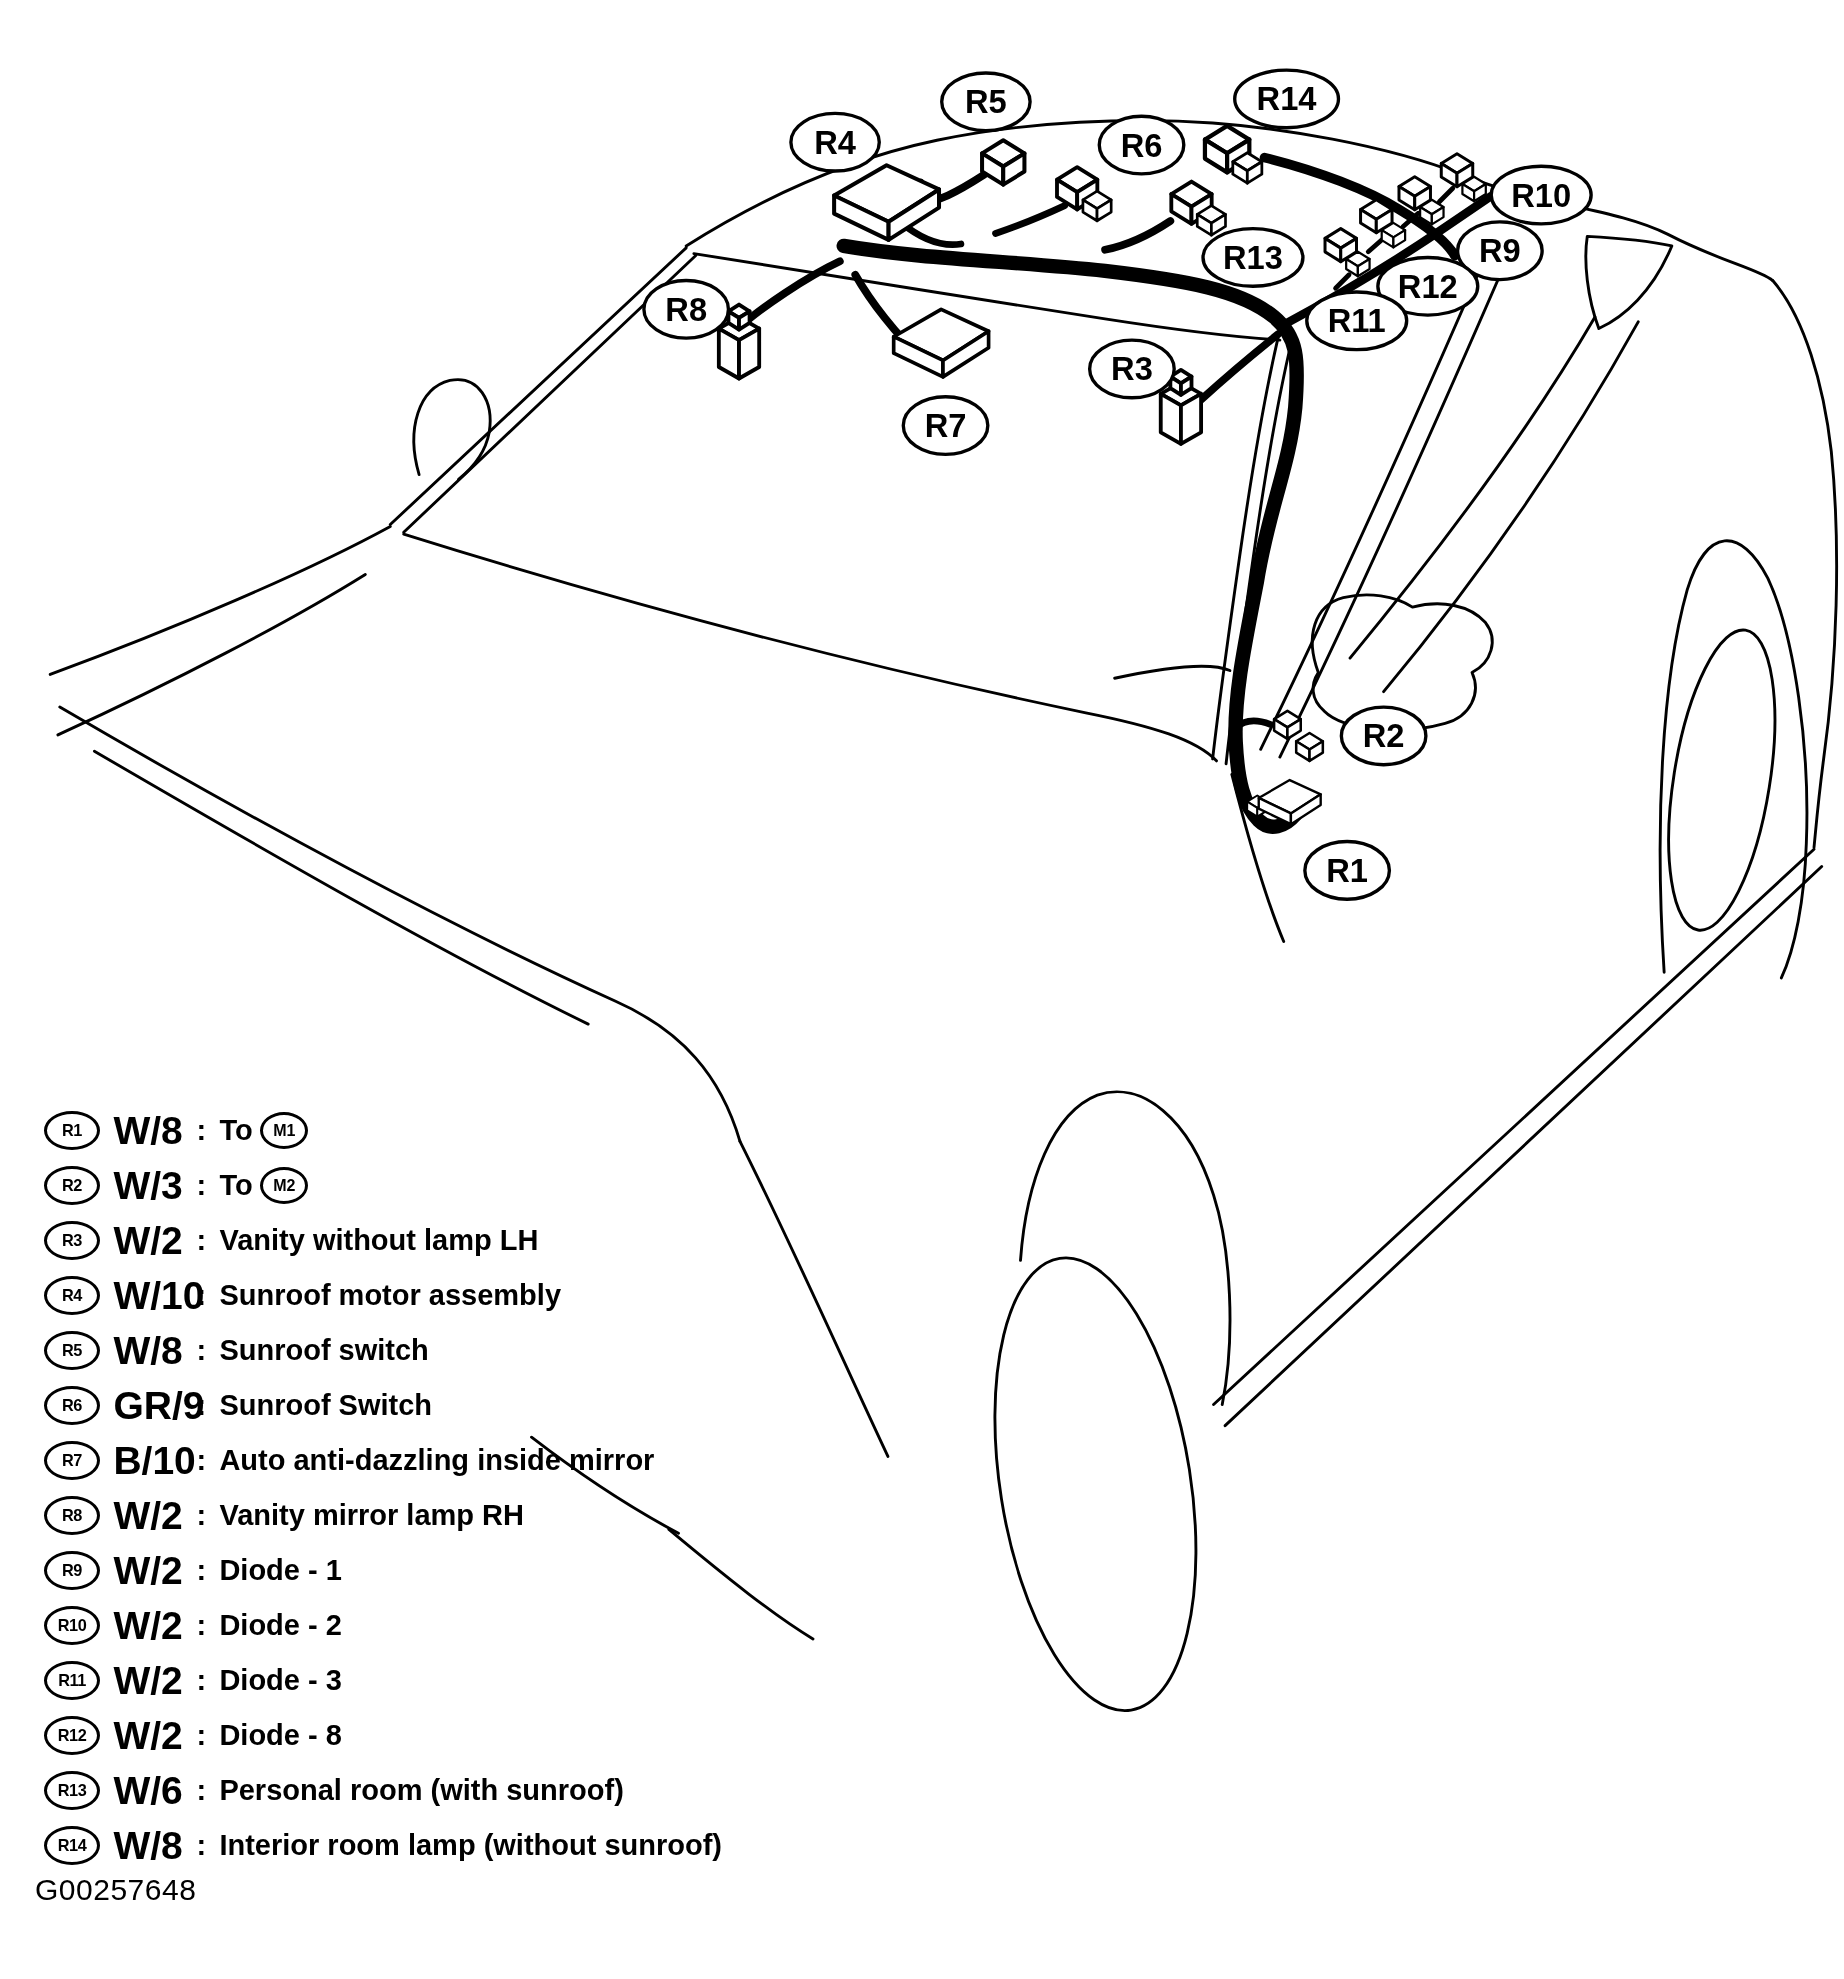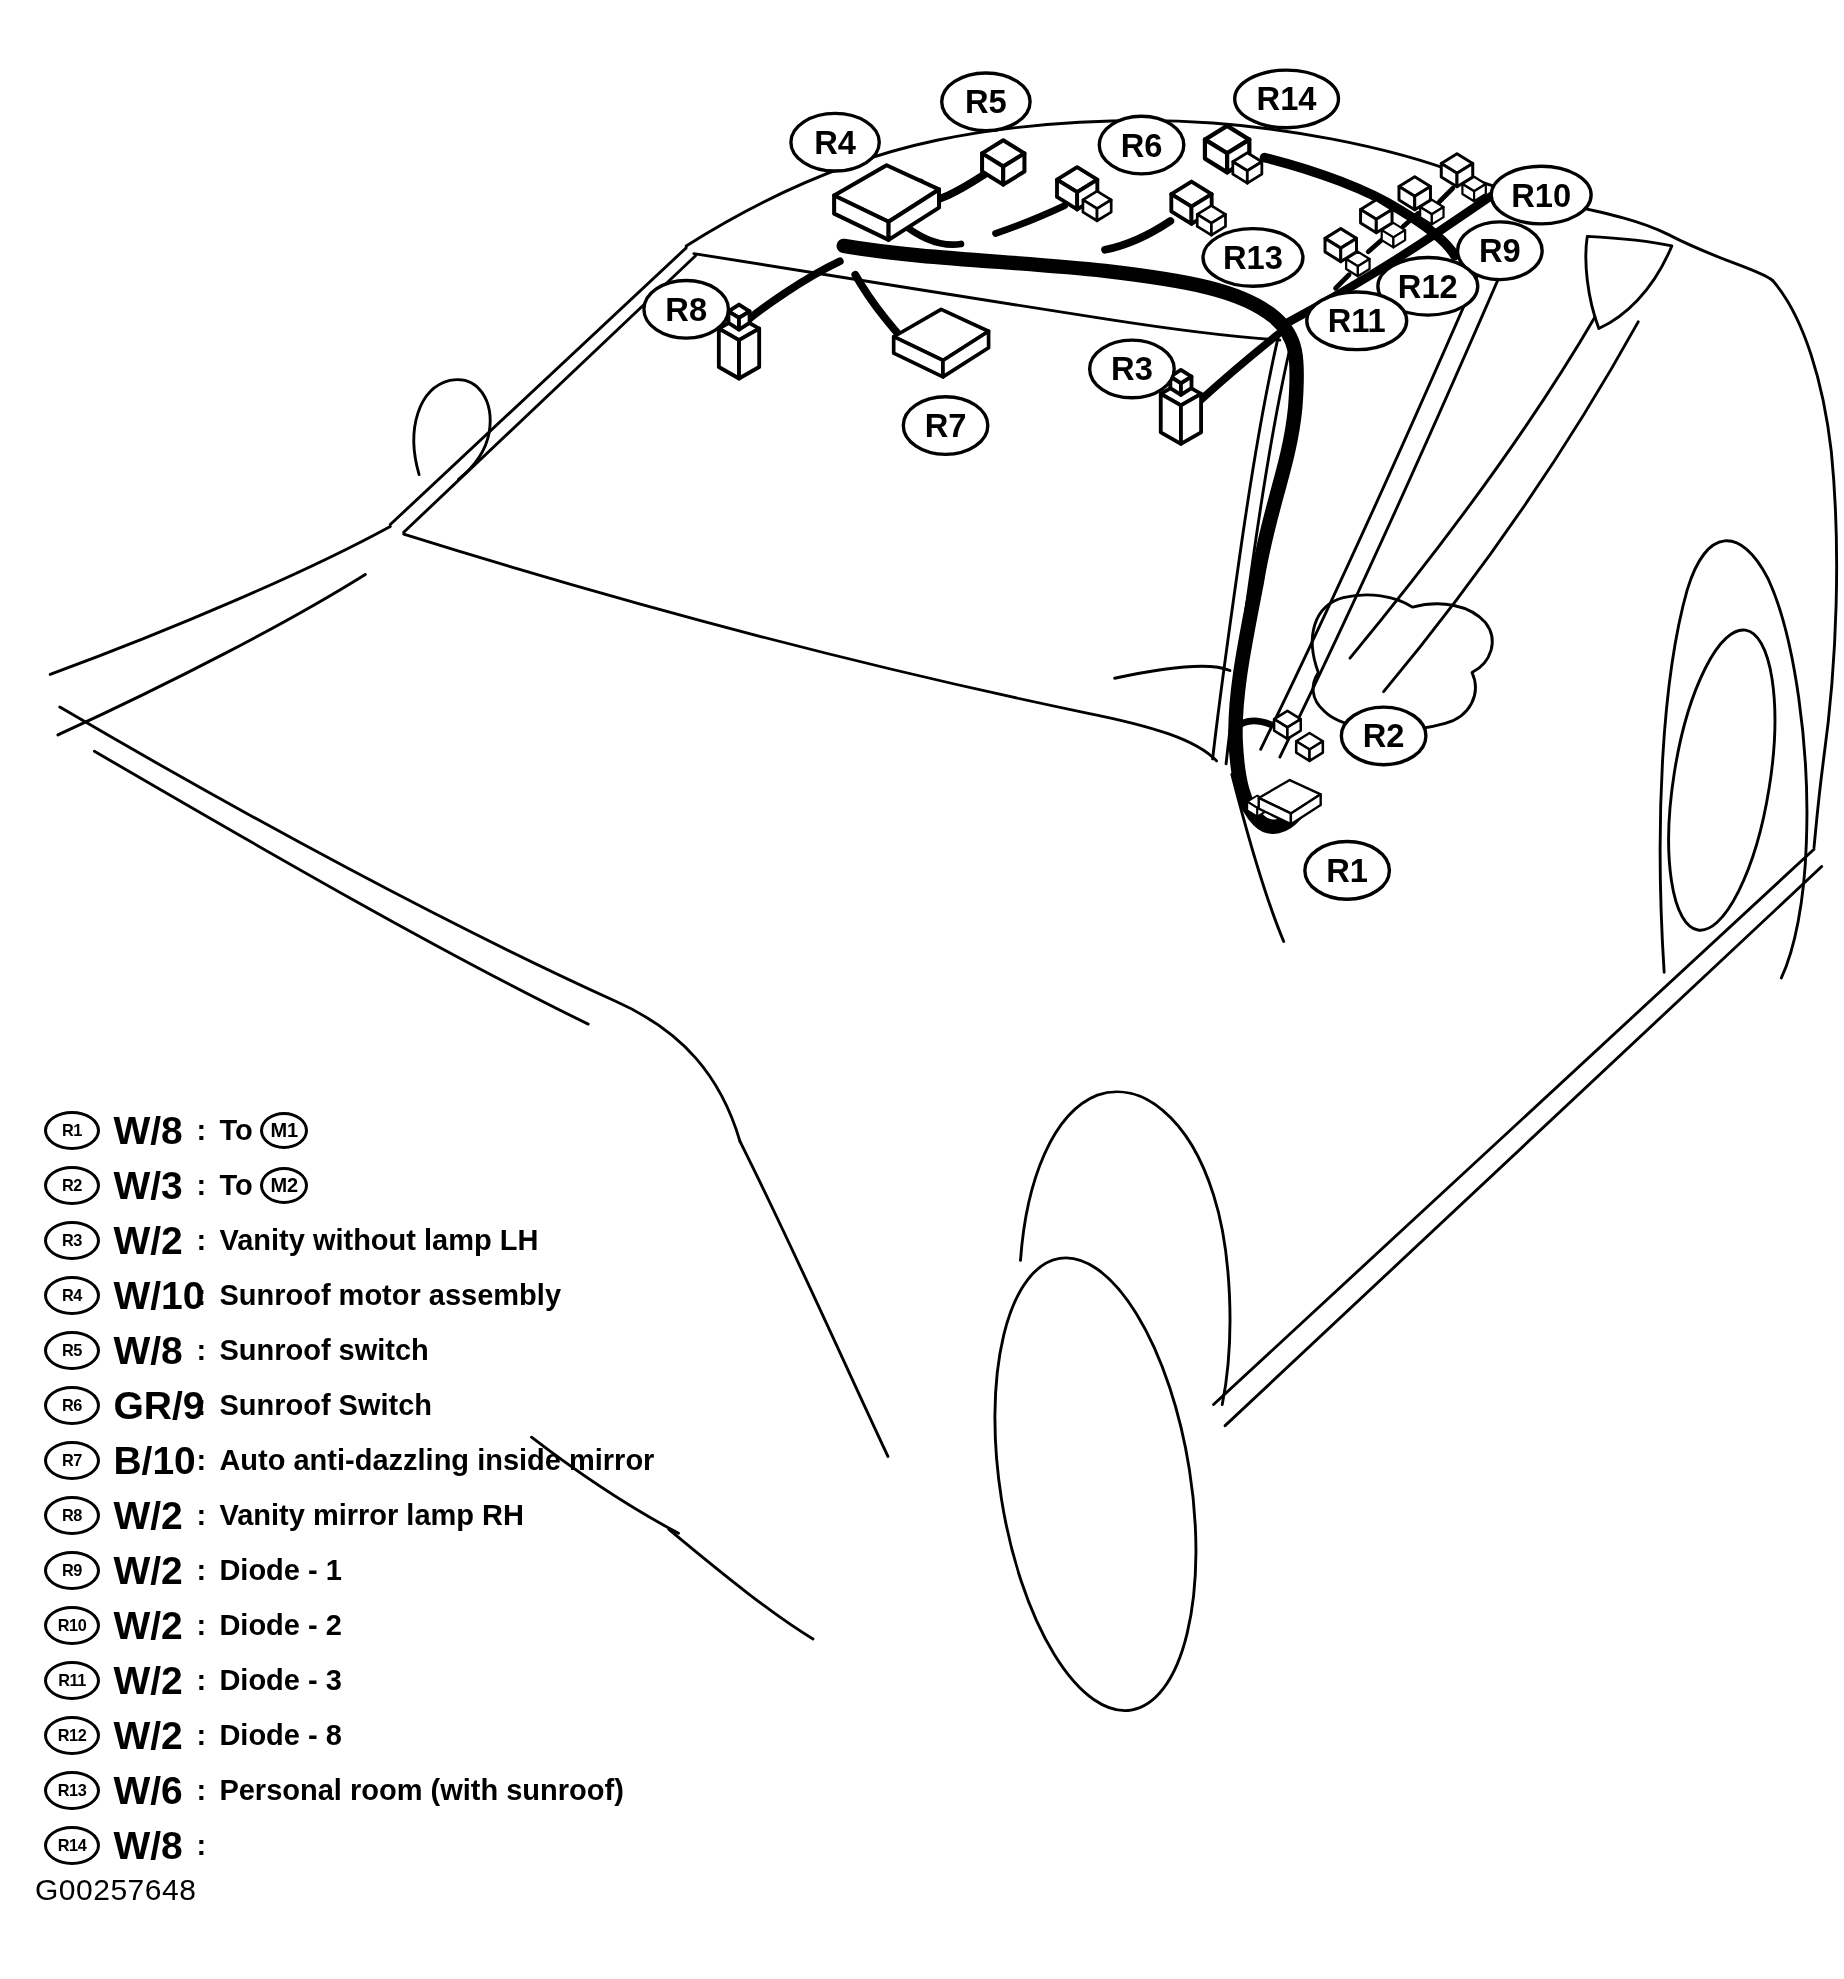--- a/index.html
+++ b/index.html
@@ -27,7 +27,7 @@
   .mini-badge {
     width:48px; height:37px; border:3.4px solid #000; border-radius:50%;
     display:inline-flex; align-items:center; justify-content:center;
-    font-size:20px; font-weight:bold; margin-left:7.7px; flex:0 0 auto;
+    font-size:16px; font-weight:bold; margin-left:7.7px; flex:0 0 auto;
   }
   .mini-badge:empty { display:none; }
   #figure-code {

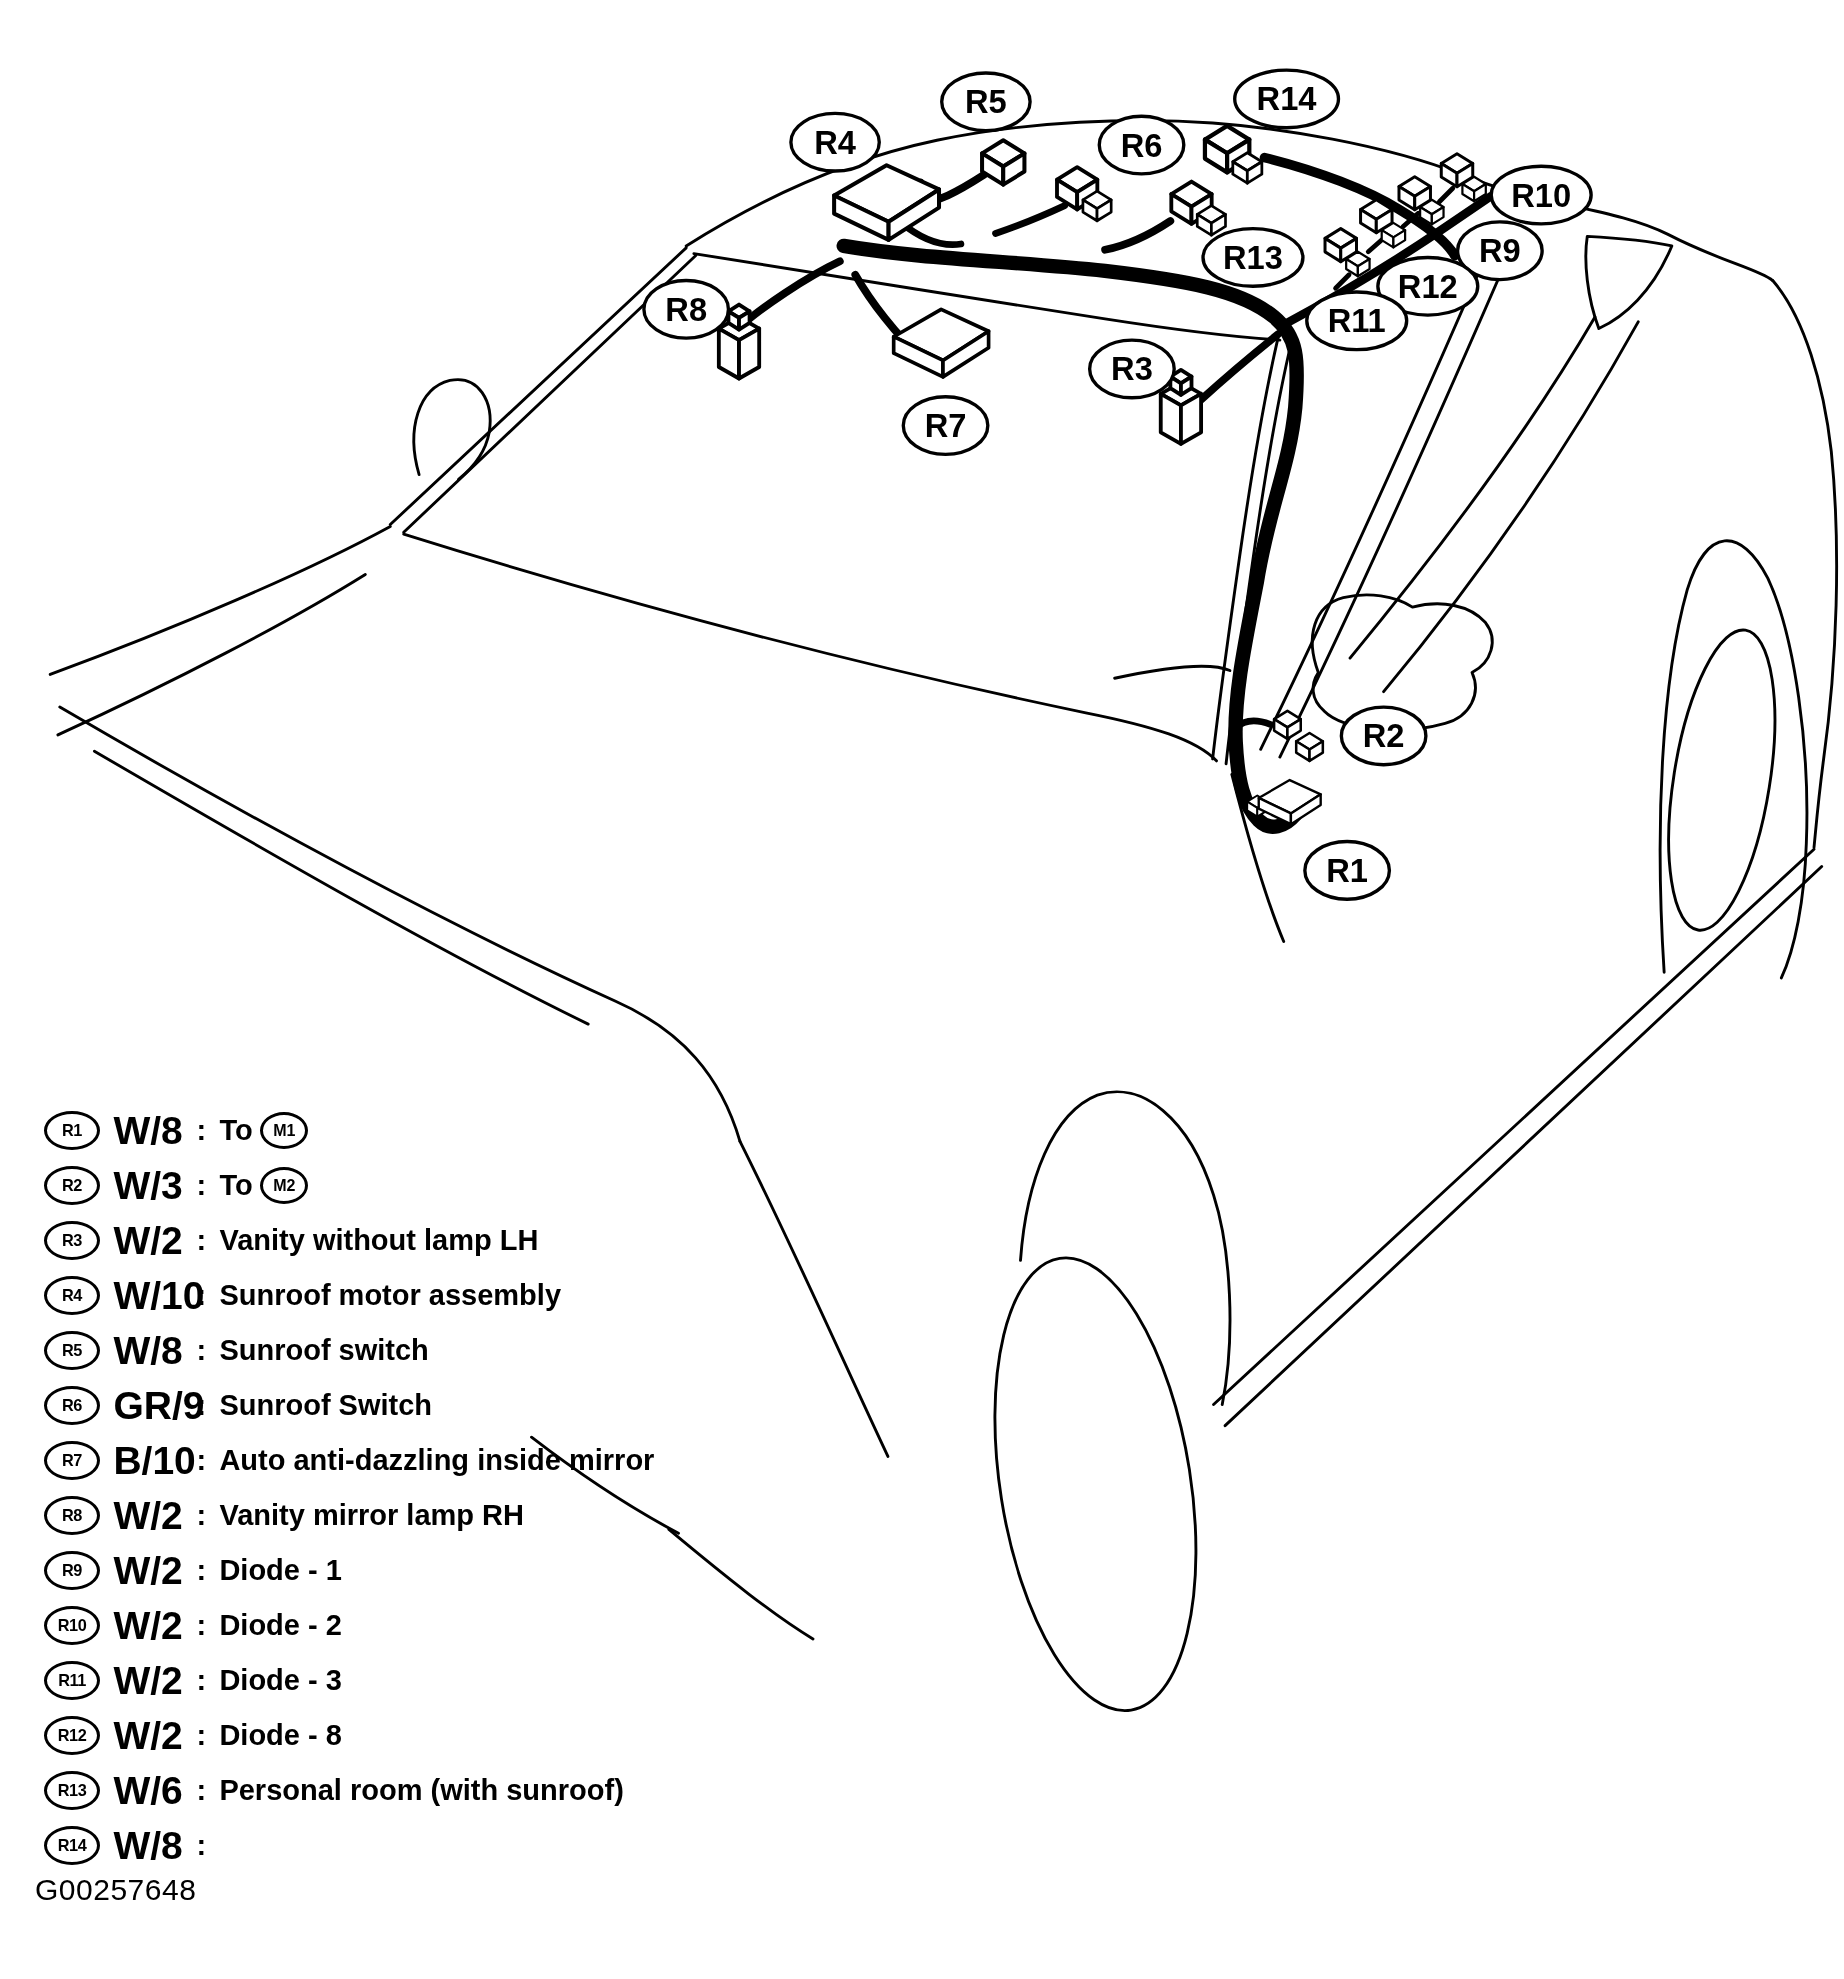--- a/index.html
+++ b/index.html
@@ -312,6 +312,7 @@
     <span class="badge">R14</span>
     <span class="code">W/8</span>
     <span class="sep">:</span>
+    <span class="desc">Interior room lamp (without sunroof)</span>
 
   </div>
 </div>

